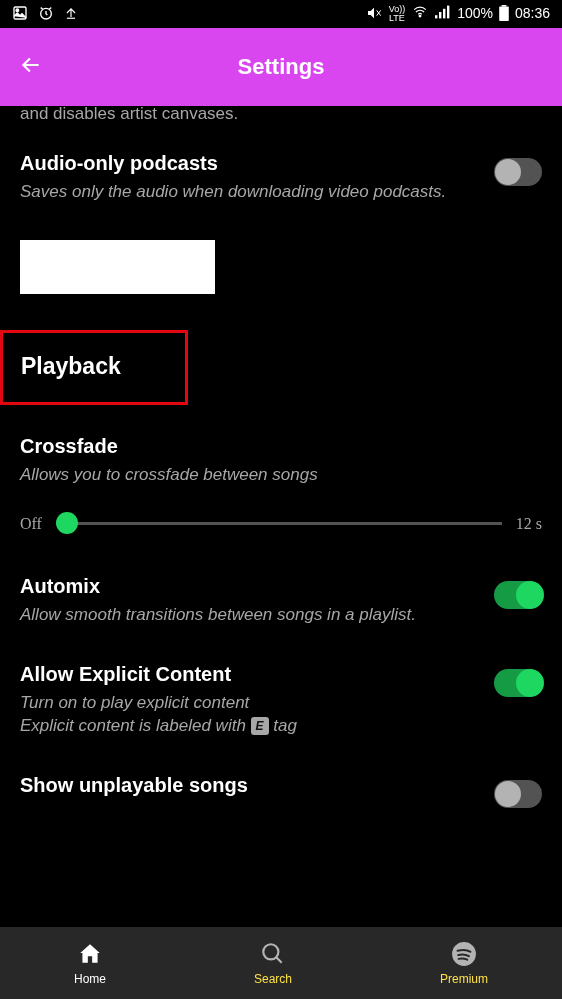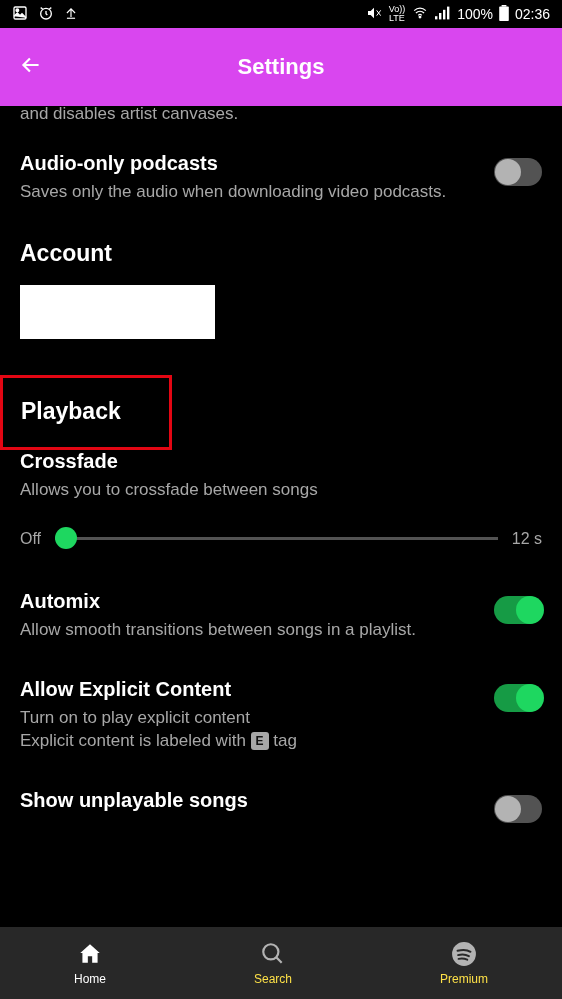--- a/index.html
+++ b/index.html
@@ -22,7 +22,7 @@
       font-size: 15px;
     }
     .status-left { display: flex; gap: 10px; align-items: center; }
-    .status-right { display: flex; gap: 6px; align-items: center; }
+    .status-right { display: flex; gap: 6px; }
     .status-right span { font-size: 14px; }
     .header {
       height: 78px;

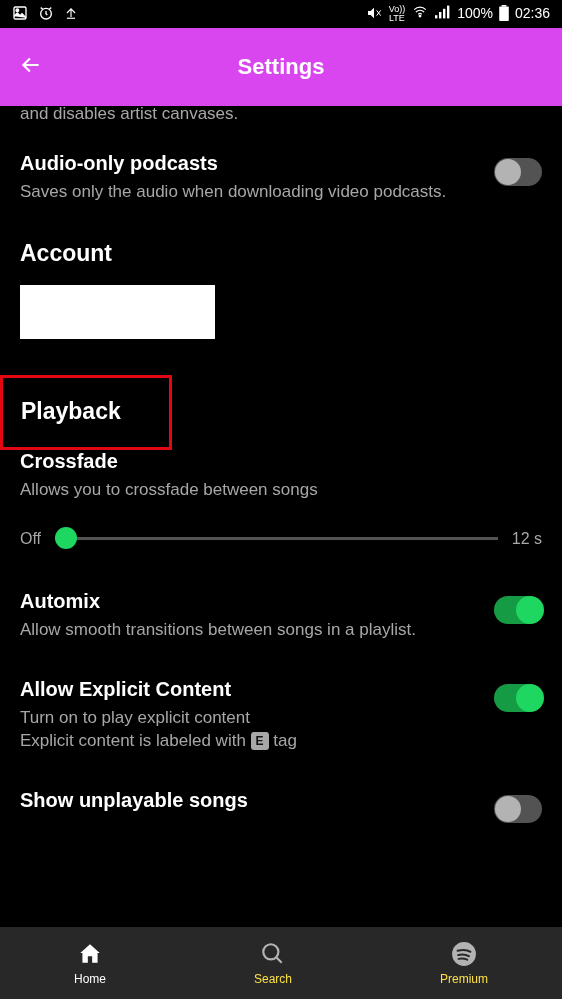--- a/index.html
+++ b/index.html
@@ -225,7 +225,7 @@
           <rect x="3" y="0" width="6" height="2"></rect>
         </svg>
     </span>
-    <span>02:36</span>
+    <span>08:36</span>
   </div>
 </div>
 

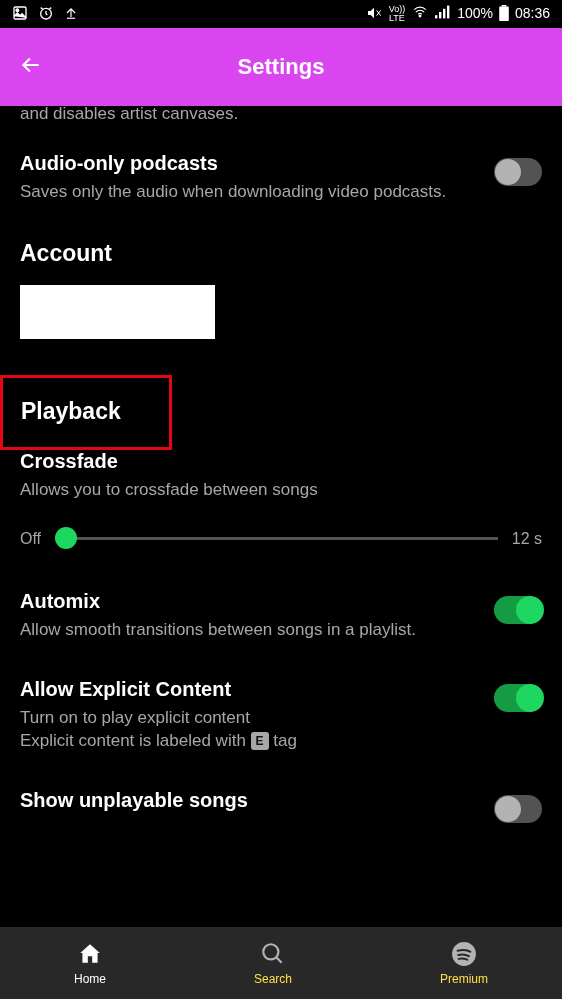--- a/index.html
+++ b/index.html
@@ -69,6 +69,7 @@
       font-size: 17px;
       color: #a7a7a7;
       line-height: 1.35;
+      font-style: italic;
     }
     .section-heading {
       font-size: 23px;

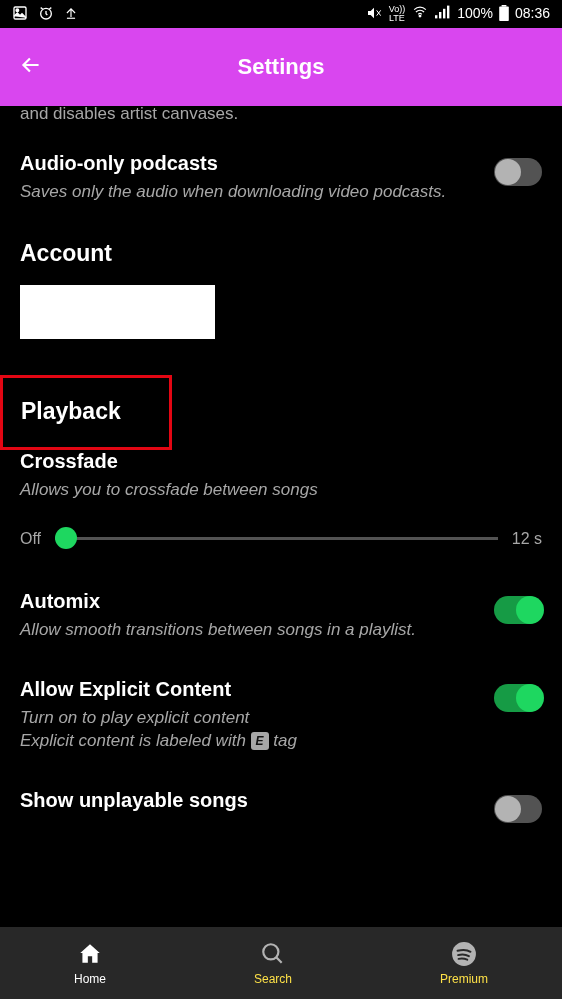--- a/index.html
+++ b/index.html
@@ -252,7 +252,6 @@
       </div>
   </div>
 
-  <div class="section-heading">Account</div>
   <div class="account-block"></div>
 
   <div class="playback-highlight">

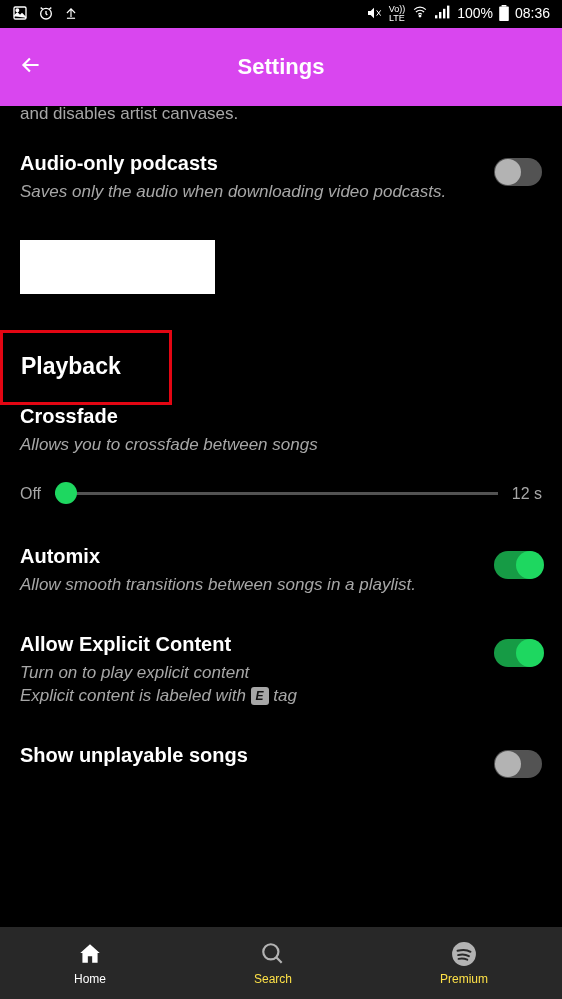--- a/index.html
+++ b/index.html
@@ -84,9 +84,10 @@
     }
     .playback-highlight {
       border: 3px solid #e30613;
-      width: 172px;
+      width: 188px;
       padding: 20px 0 22px 18px;
       margin-left: -20px;
+      margin-bottom: 30px;
     }
     .playback-highlight .section-heading { margin-bottom: 0; }
     .toggle {

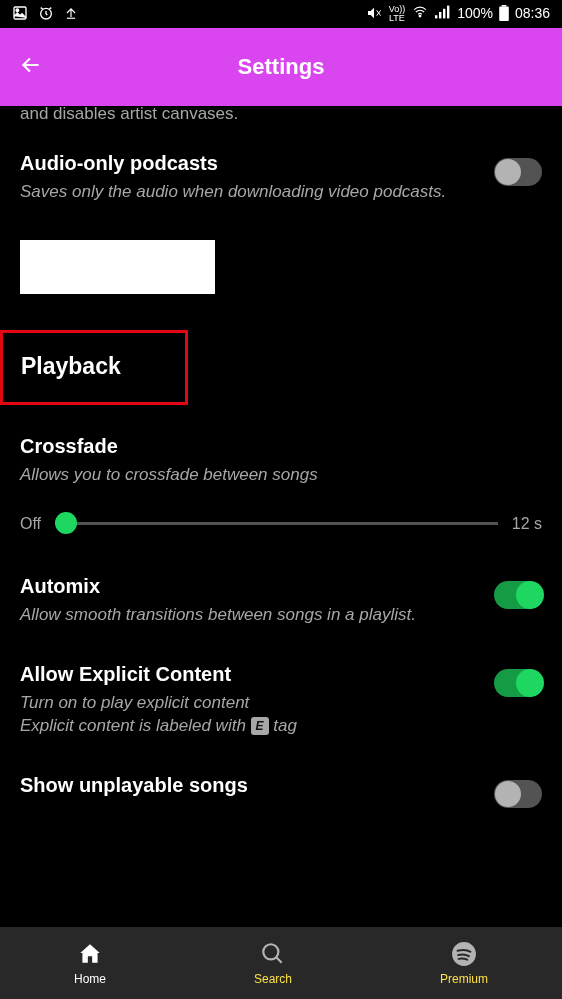--- a/index.html
+++ b/index.html
@@ -124,6 +124,7 @@
     .slider-label {
       font-size: 16px;
       color: #a7a7a7;
+      font-family: Liberation Serif, serif;
     }
     .slider-track {
       flex: 1;

